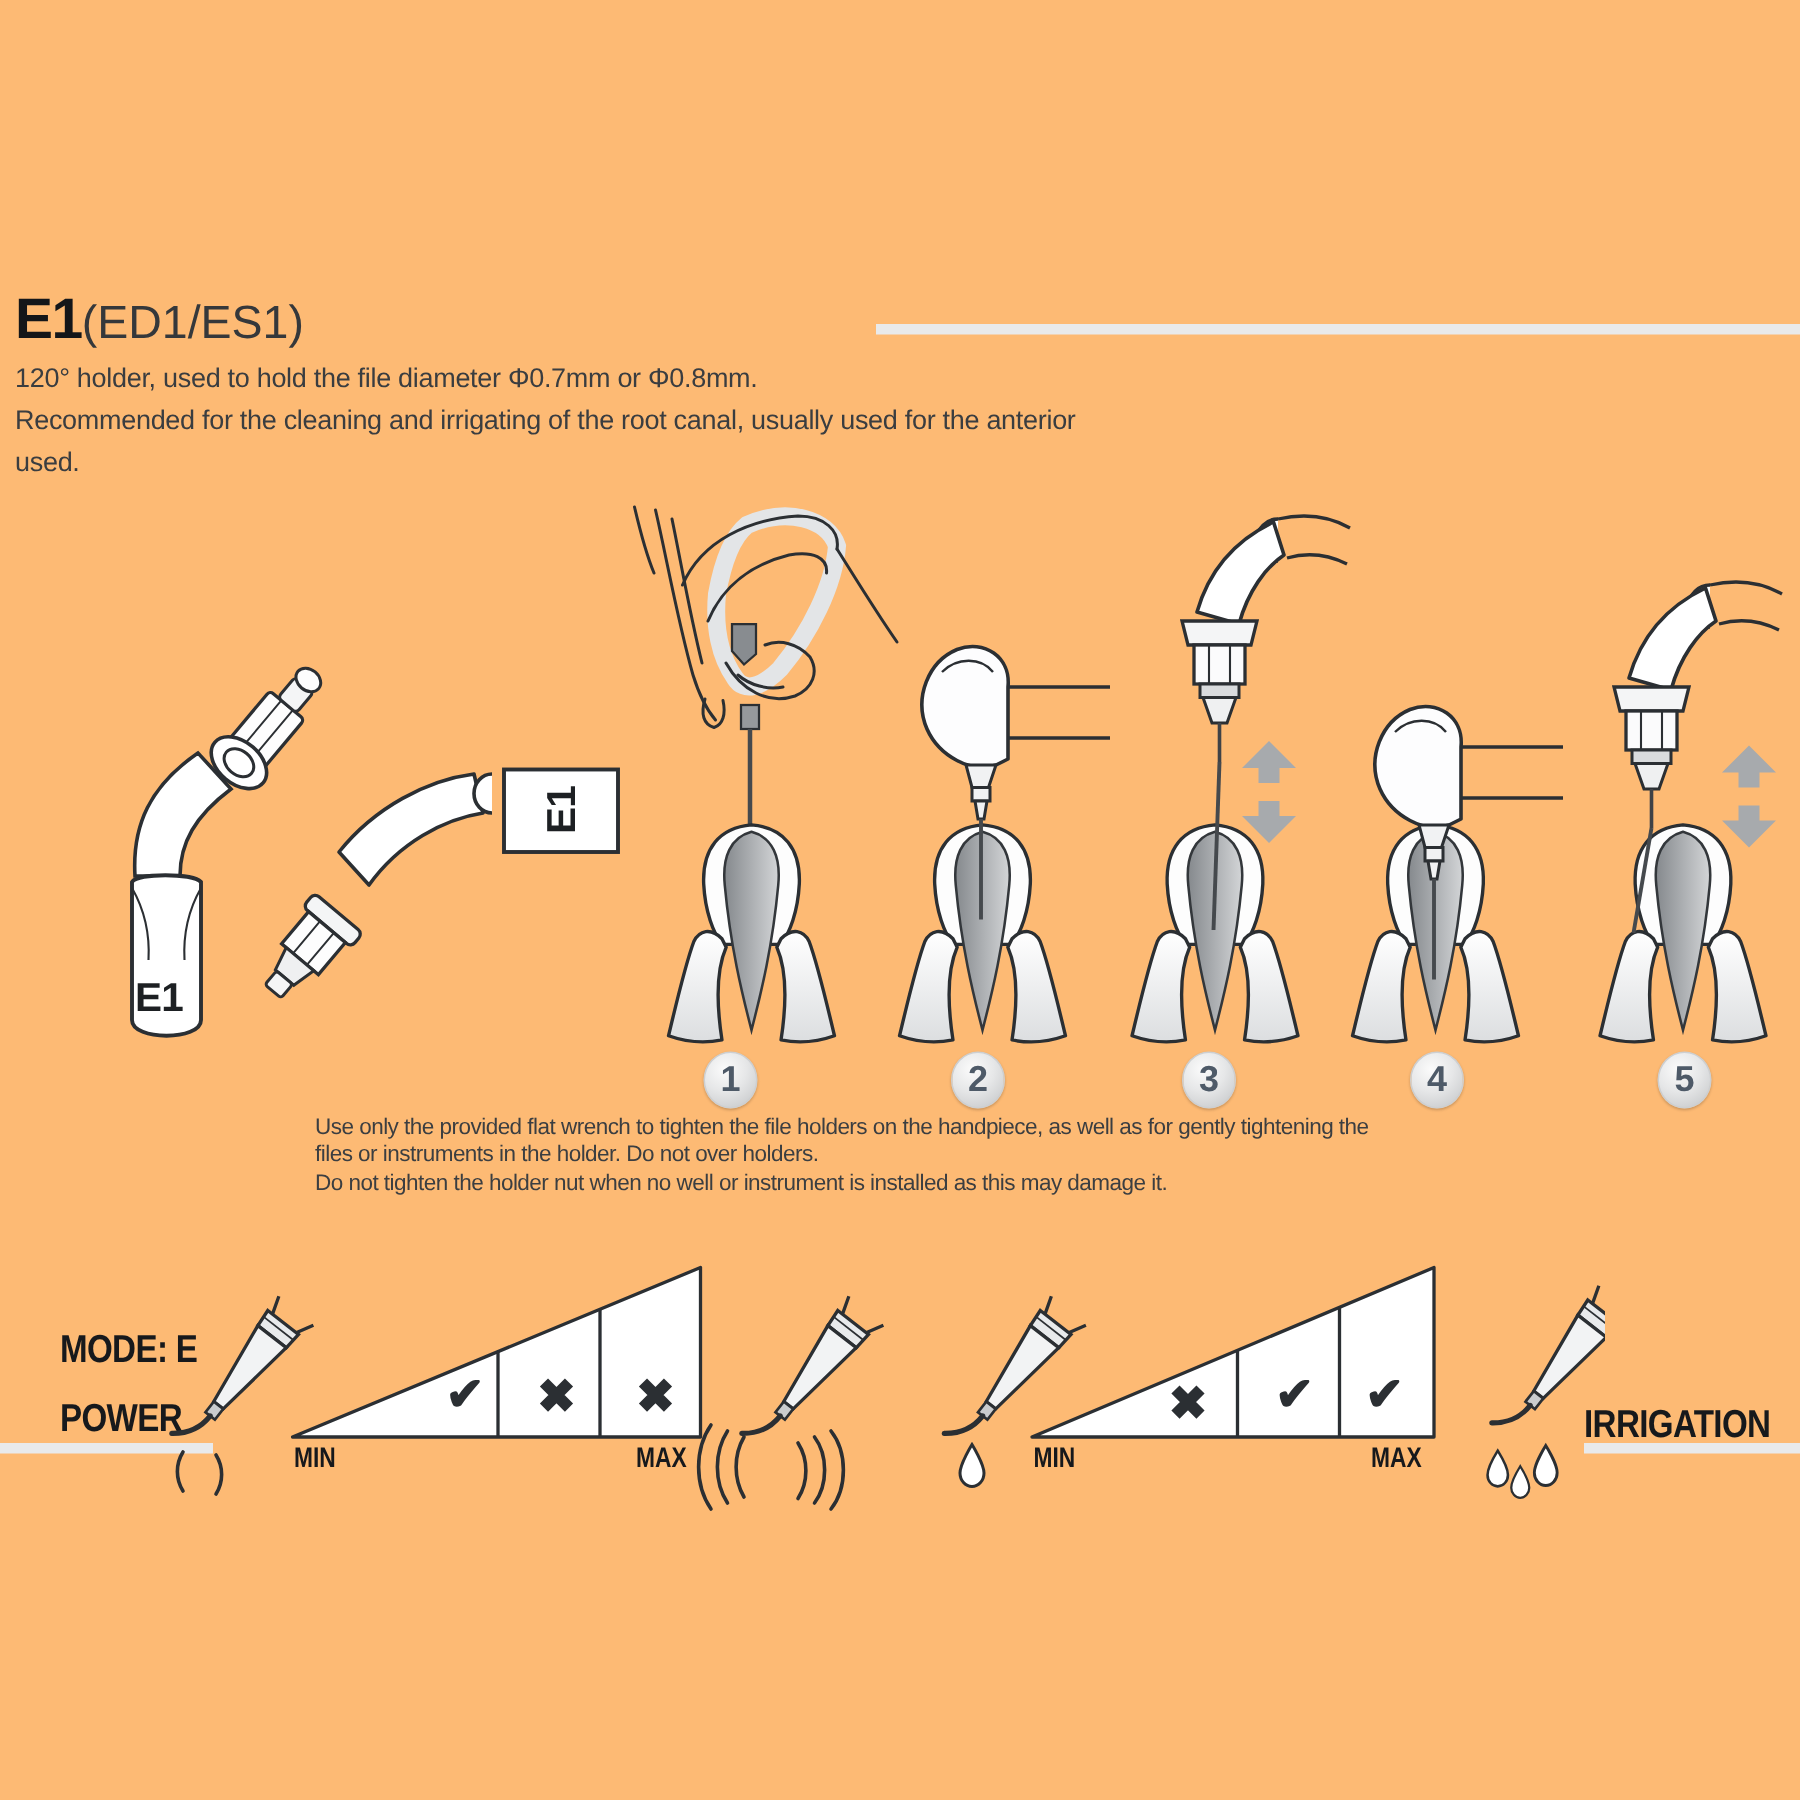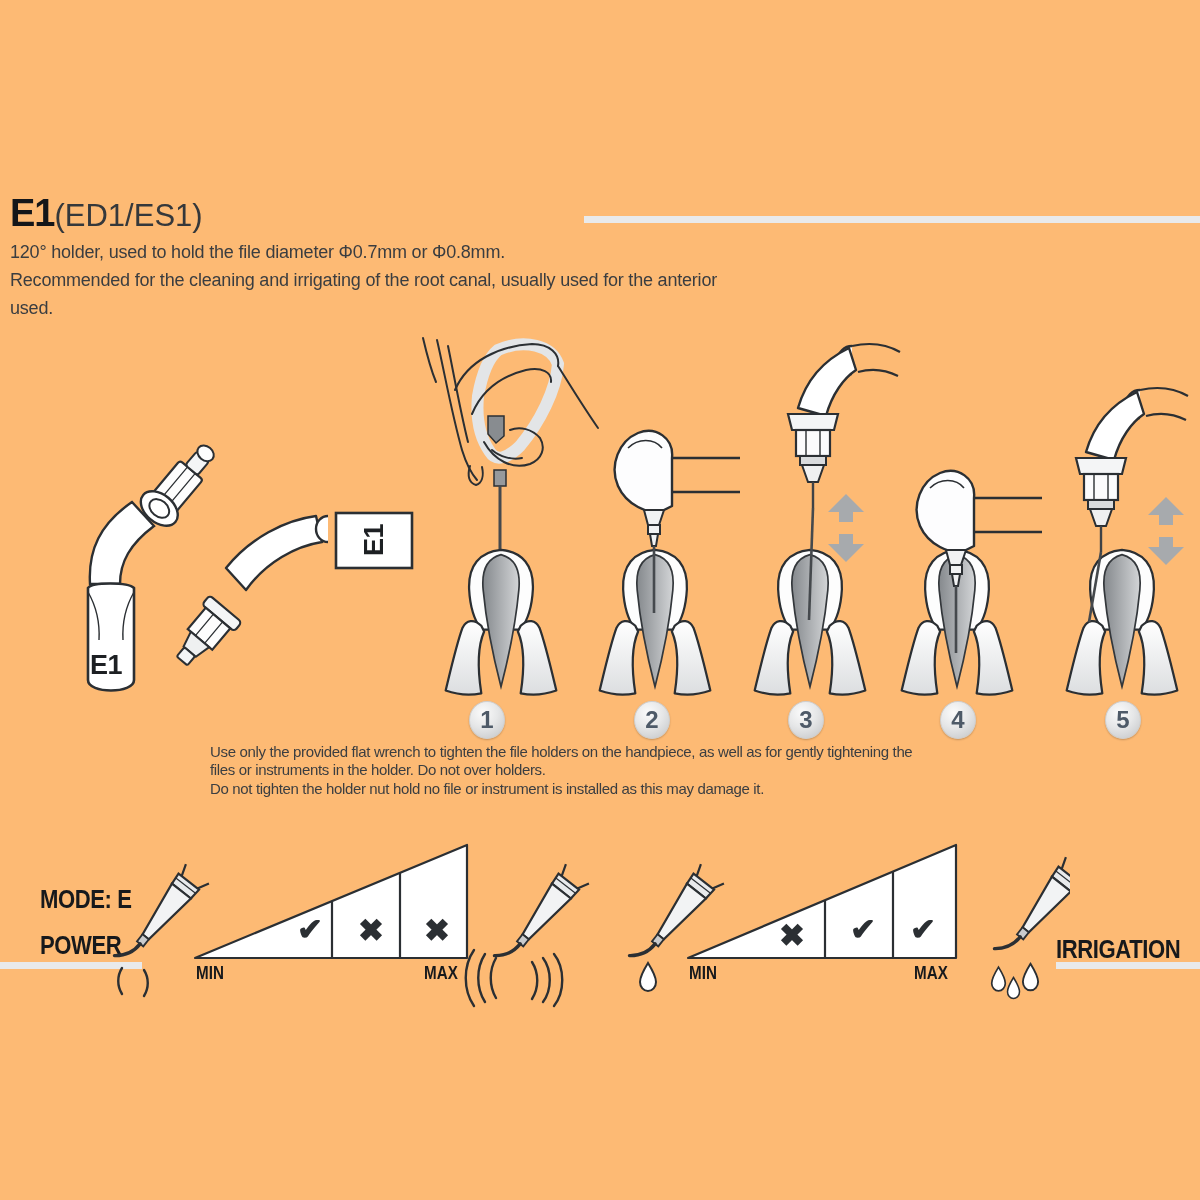--- a/index.html
+++ b/index.html
@@ -173,7 +173,7 @@
   <div class="abs" style="left:210px;top:743px;">
     <div class="caution-line">Use only the provided flat wrench to tighten the file holders on the handpiece, as well as for gently tightening the</div>
     <div class="caution-line">files or instruments in the holder. Do not over holders.</div>
-    <div class="caution-line">Do not tighten the holder nut hold no file or instrument is installed as this may damage it.</div>
+    <div class="caution-line">Do not tighten the holder nut when no well or instrument is installed as this may damage it.</div>
   </div>
 
   <div class="abs biglabel" style="left:40px;top:884px;">MODE: E</div>

